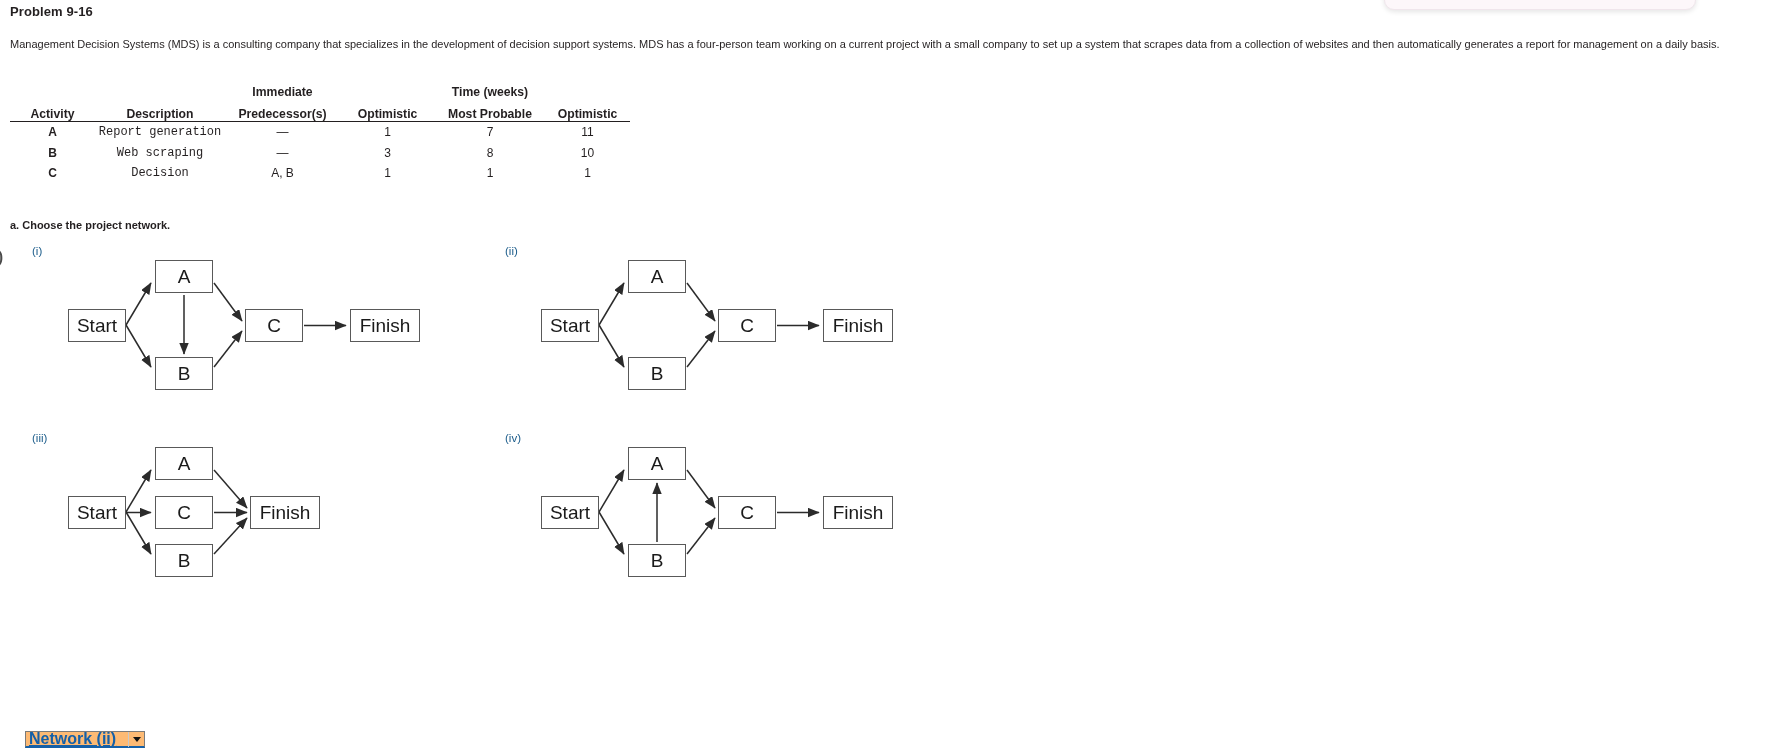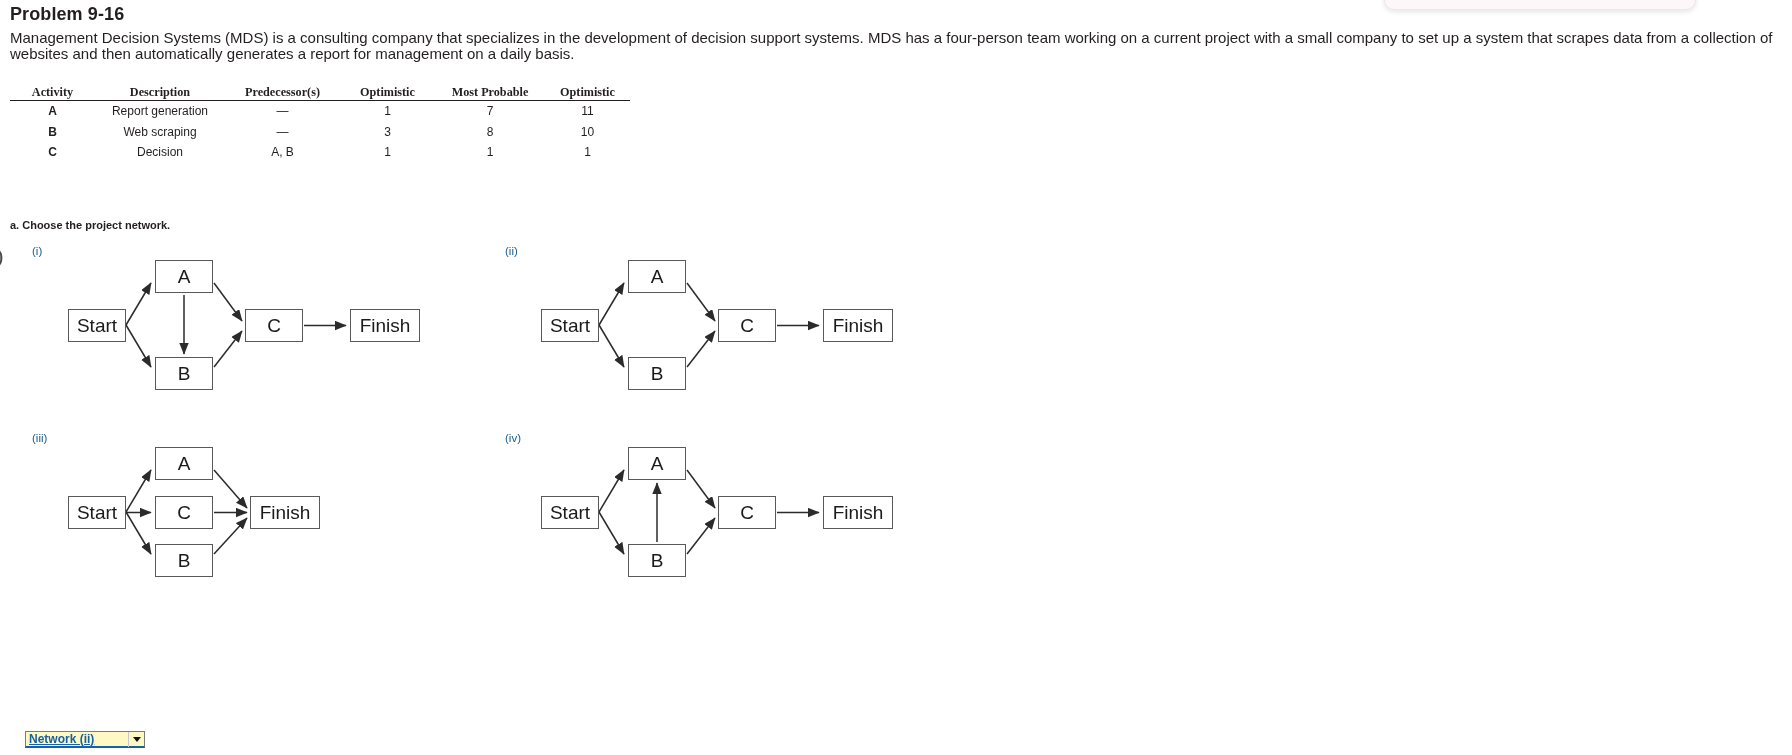--- a/index.html
+++ b/index.html
@@ -35,7 +35,7 @@
     position: absolute;
     left: 10px;
     top: 4px;
-    font-size: 18px;
+    font-size: 13px;
     font-weight: bold;
     letter-spacing: .1px;
   }

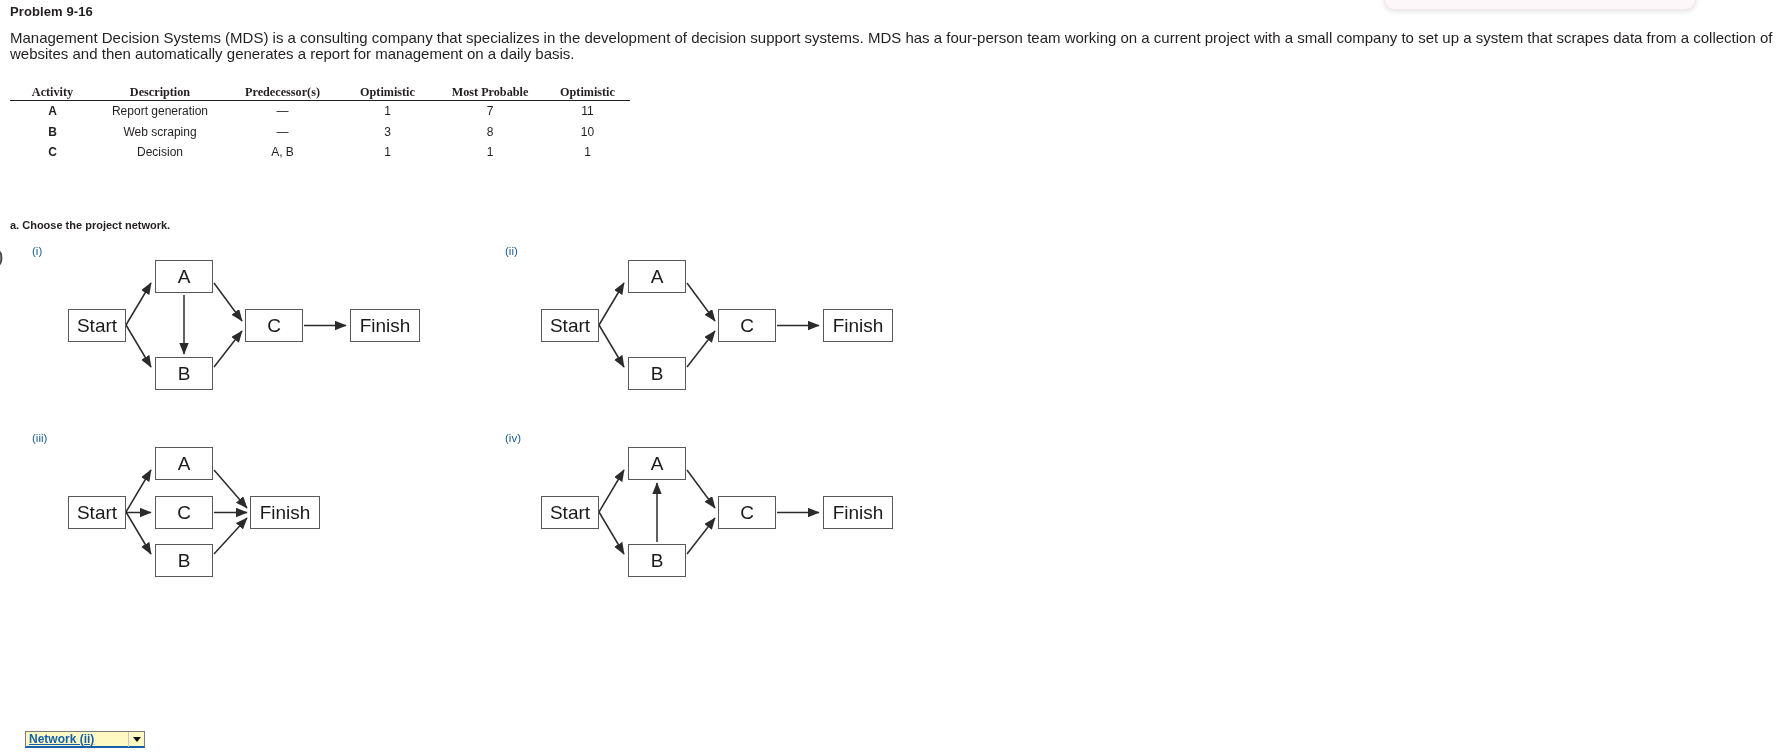--- a/index.html
+++ b/index.html
@@ -45,8 +45,8 @@
     left: 10px;
     top: 30px;
     width: 1776px;
-    font-size: 15px;
-    line-height: 16px;
+    font-size: 11px;
+    line-height: 28px;
   }
 
   

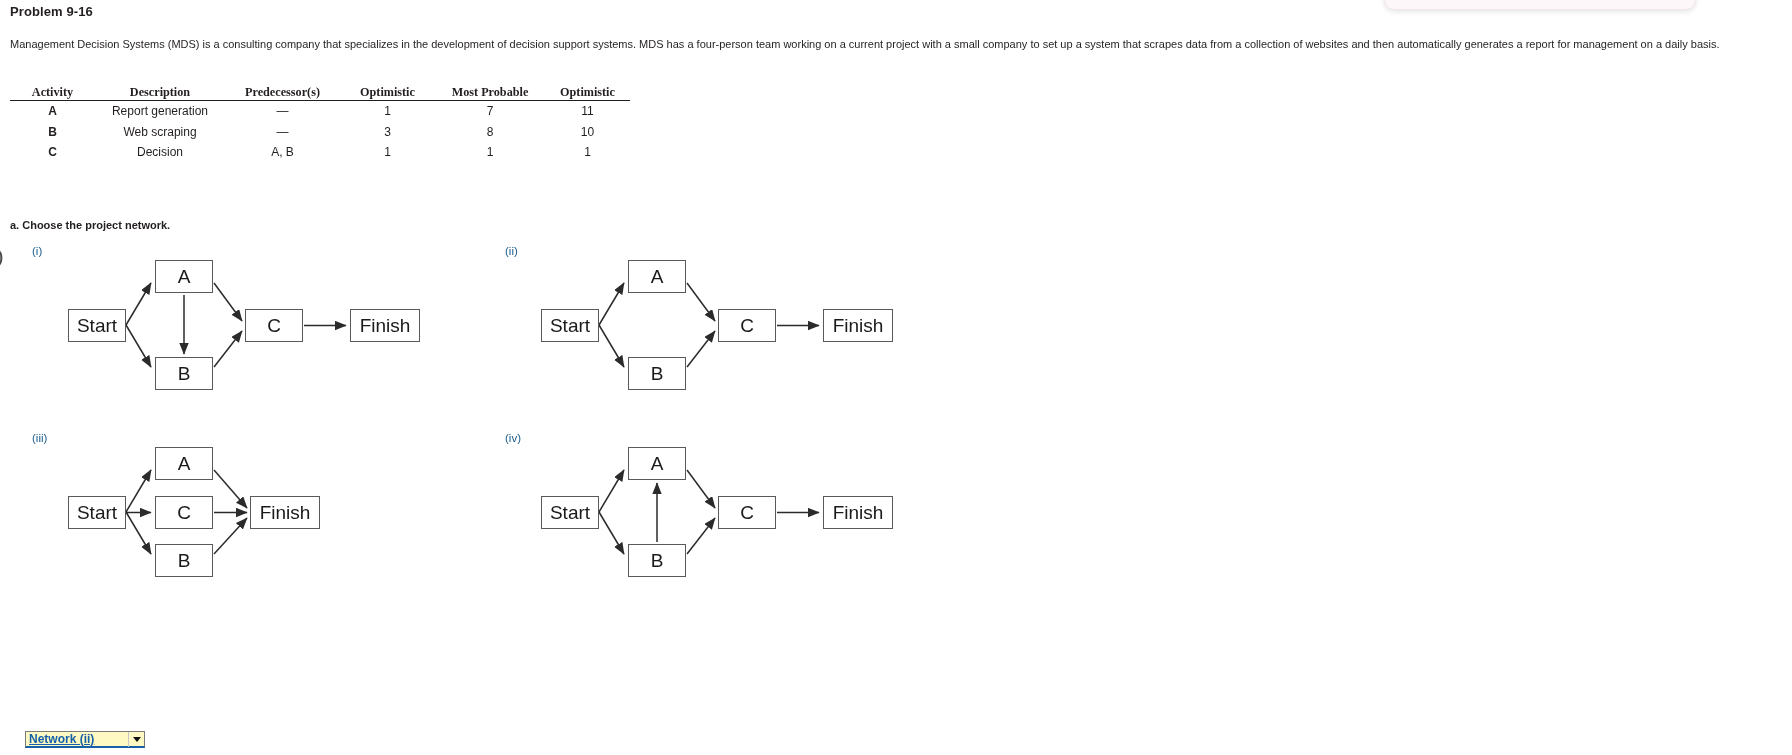--- a/index.html
+++ b/index.html
@@ -219,6 +219,14 @@
         <col class="col-pes">
     </colgroup>
     <thead>
+      <tr class="grp-row">
+        <th></th>
+        <th></th>
+        <th>Immediate</th>
+        <th></th>
+        <th>Time (weeks)</th>
+        <th></th>
+      </tr>
       <tr class="hdr-row">
         <th>Activity</th>
         <th>Description</th>

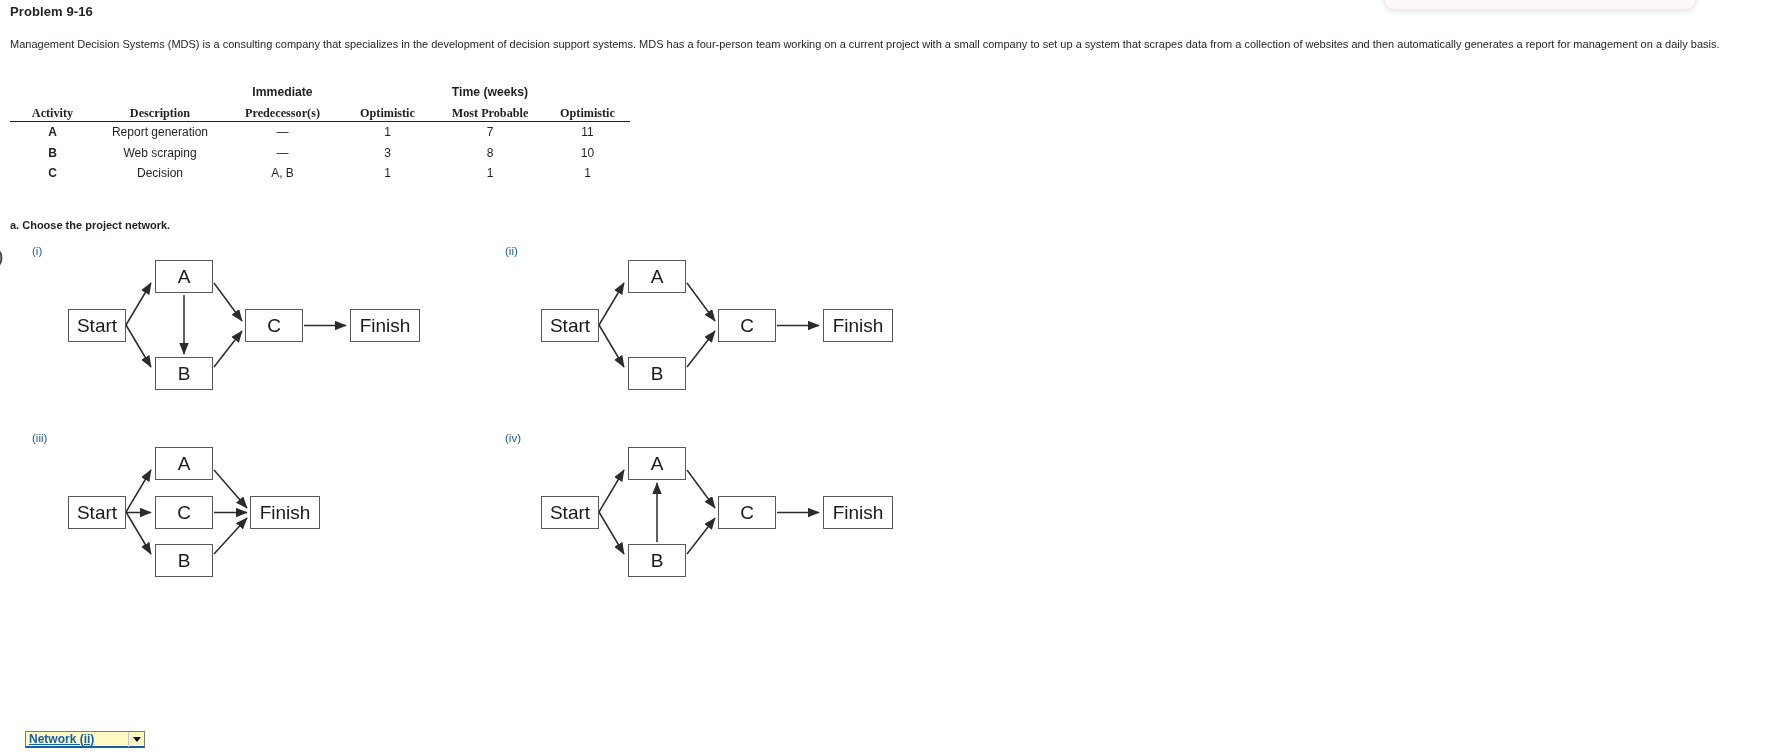--- a/index.html
+++ b/index.html
@@ -71,7 +71,7 @@
     font-size: 12.2px;
   }
   .grp-row th { height: 21px; vertical-align: bottom; }
-  .hdr-row th { height: 22px; vertical-align: bottom; padding-bottom: 5px; font-family: Liberation Serif, serif; }
+  .hdr-row th { height: 22px; vertical-align: bottom; padding-bottom: 5px; }
   .rule-row td {
     border-top: 1.4px solid #231f20;
     height: 0;

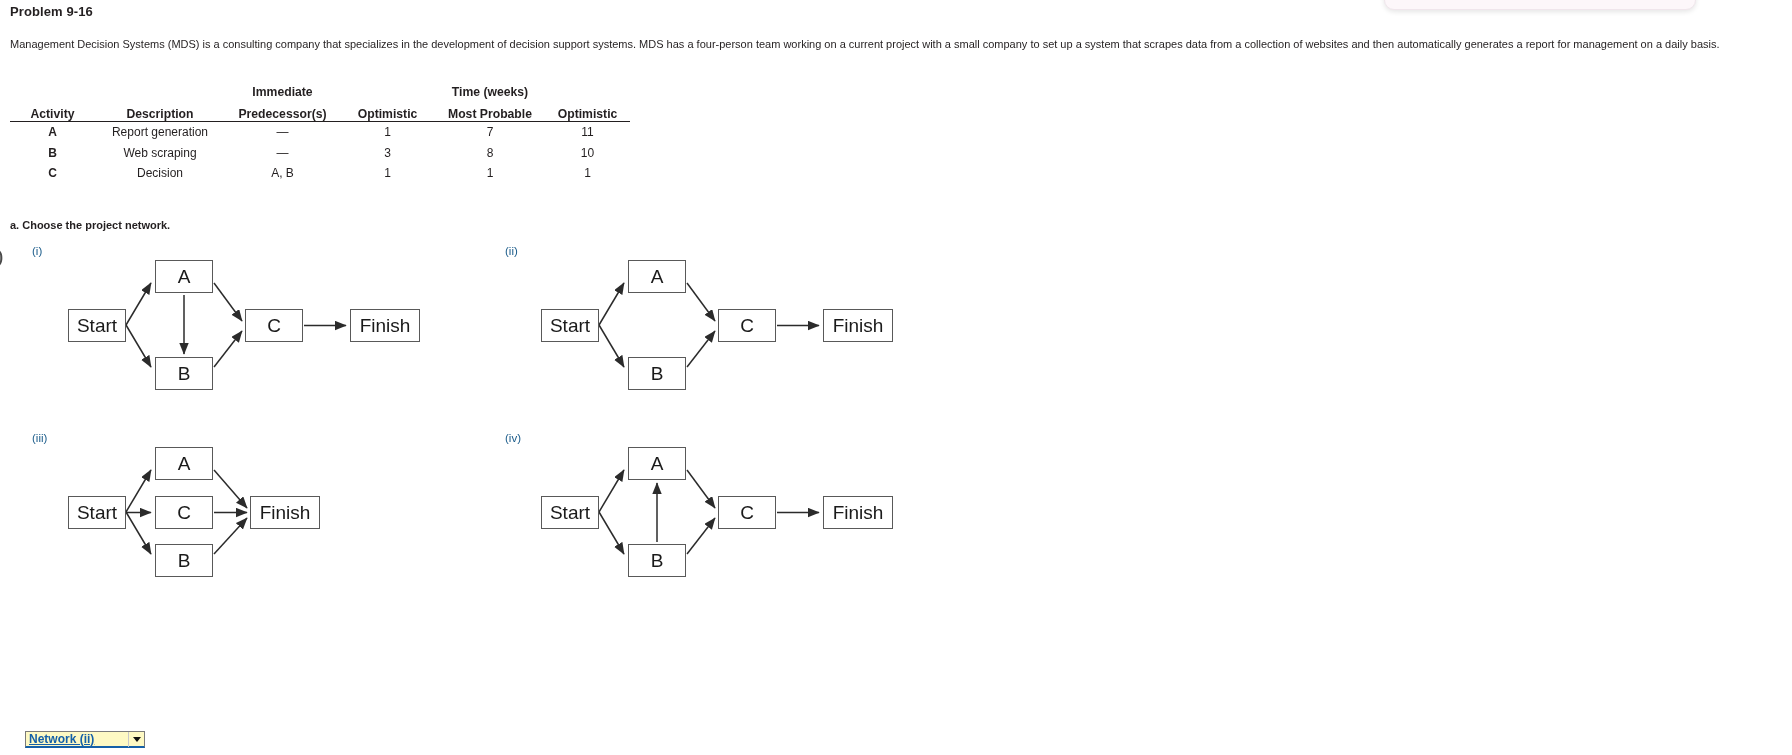--- a/index.html
+++ b/index.html
@@ -87,7 +87,7 @@
   .col-mp   { width: 110px; }
   .col-pes  { width: 85px; }
   td.act-id { font-weight: bold; }
-  td.desc   { text-align: left; padding-left: 4px; }
+  td.desc   { text-align: left; padding-left: 4px; font-family: Liberation Mono, monospace; }
 
   
   .q-label {

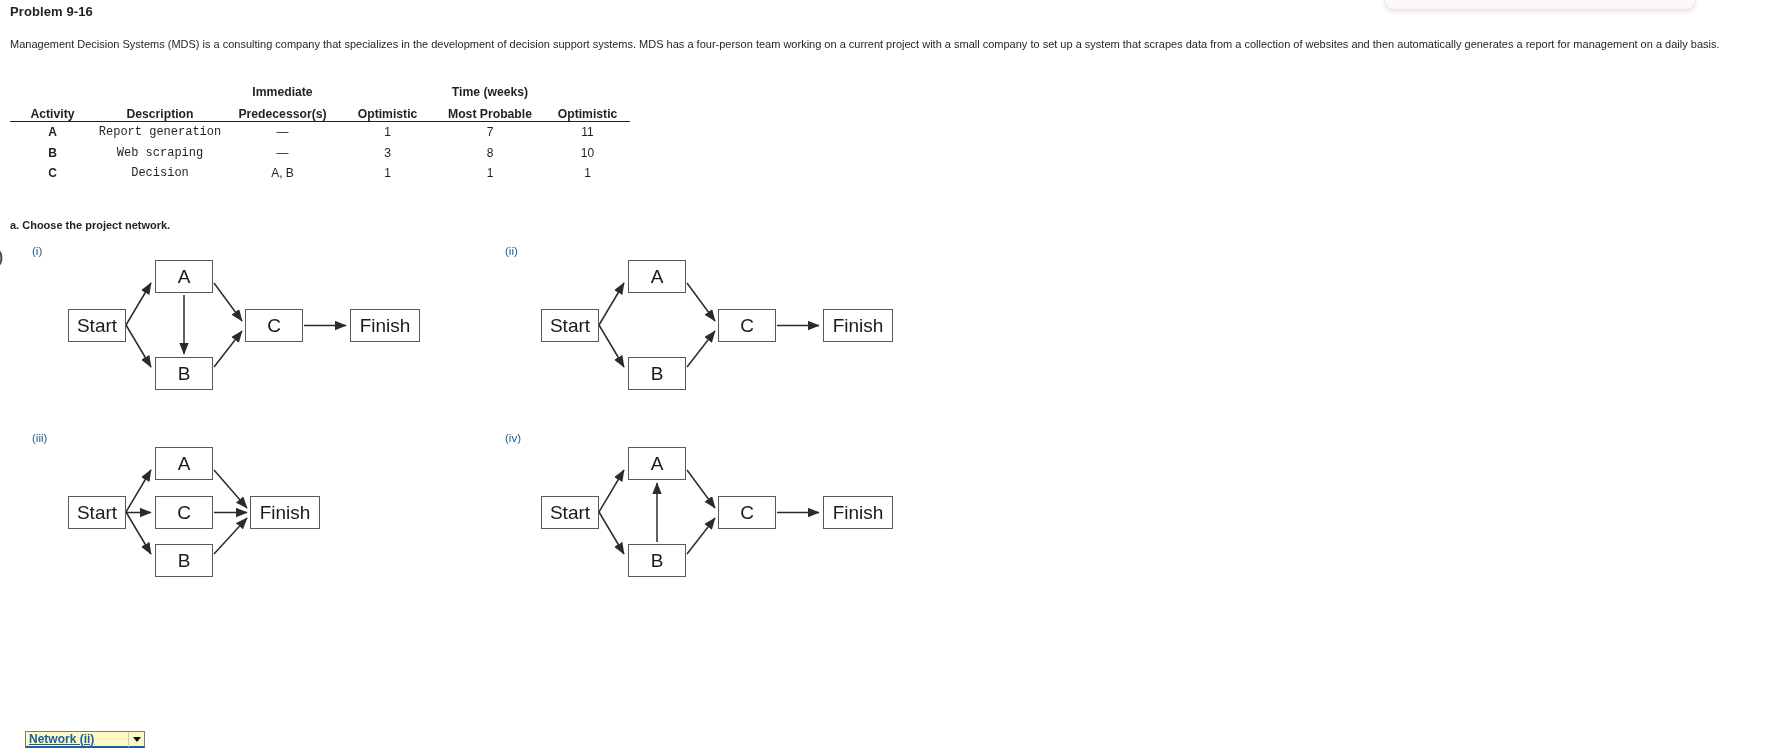--- a/index.html
+++ b/index.html
@@ -170,11 +170,11 @@
     width: 120px;
     height: 17px;
     border: 1px solid #7a7a7a;
-    background: #fef9c3;
+    background: #fdba74;
     box-sizing: border-box;
     display: flex;
     align-items: center;
-    font-size: 12px;
+    font-size: 16px;
     font-weight: bold;
     color: #1560a8;
     padding-left: 3px;

